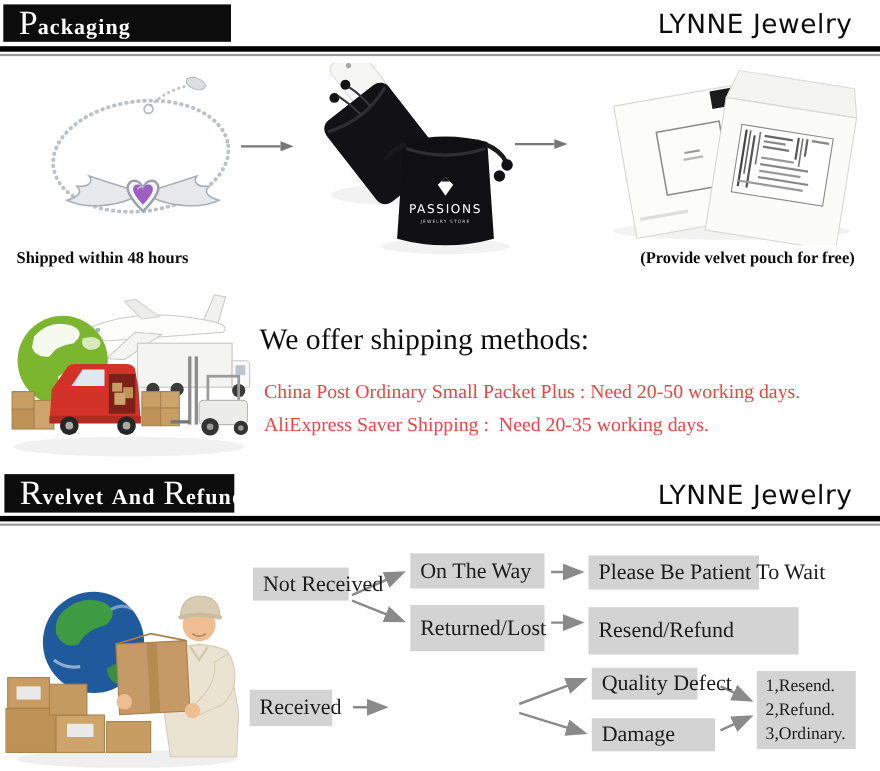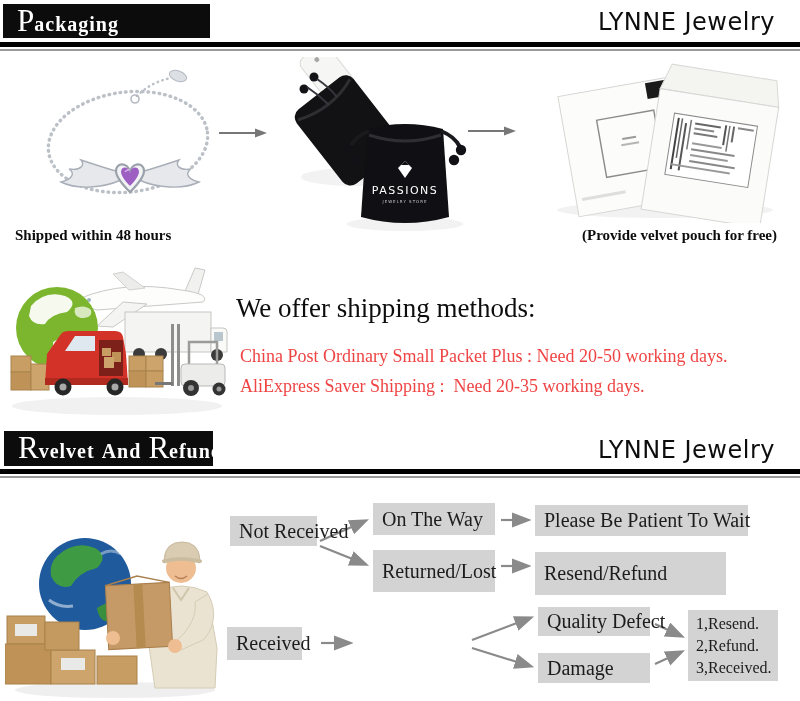--- a/index.html
+++ b/index.html
@@ -257,7 +257,7 @@
     <div class="fbox" style="left:10px;top:21px;width:87px;height:30px">Not Received</div>
     <div class="fbox" style="left:153px;top:8px;width:122px;height:32px">On The Way</div>
     <div class="fbox" style="left:153px;top:55px;width:122px;height:42px">Returned/Lost</div>
-    <div class="fbox" style="left:315px;top:10px;width:213px;height:31px">Please Be Patient To Wait</div>
+    <div class="fbox" style="left:315px;top:10px;width:155px;height:31px">Please Be Patient To Wait</div>
     <div class="fbox" style="left:315px;top:57px;width:191px;height:43px">Resend/Refund</div>
     <div class="fbox" style="left:7px;top:132px;width:75px;height:33px">Received</div>
     <div class="fbox" style="left:318px;top:112px;width:112px;height:29px">Quality Defect</div>

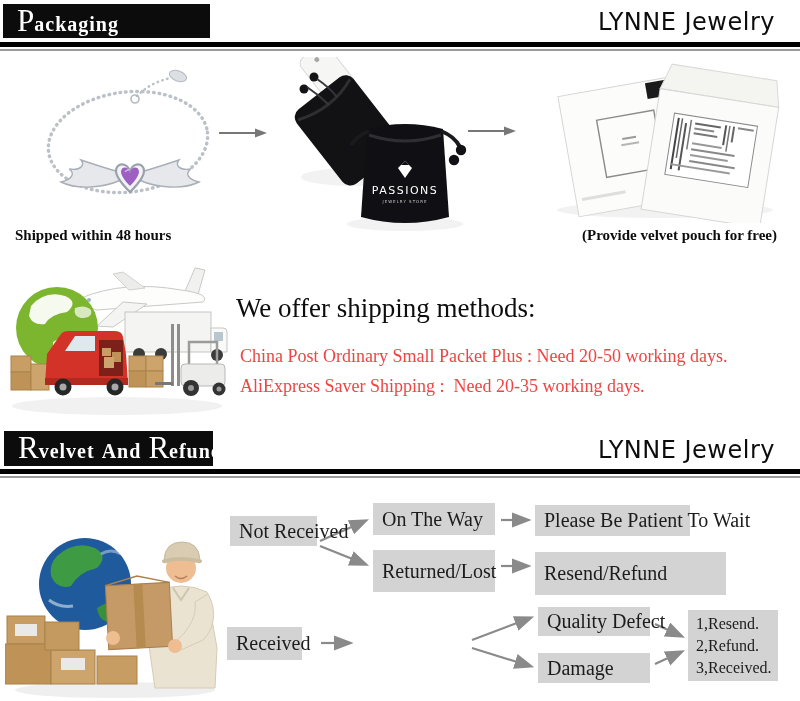--- a/index.html
+++ b/index.html
@@ -260,7 +260,7 @@
     <div class="fbox" style="left:315px;top:10px;width:155px;height:31px">Please Be Patient To Wait</div>
     <div class="fbox" style="left:315px;top:57px;width:191px;height:43px">Resend/Refund</div>
     <div class="fbox" style="left:7px;top:132px;width:75px;height:33px">Received</div>
-    <div class="fbox" style="left:318px;top:112px;width:112px;height:29px">Quality Defect</div>
+    <div class="fbox" style="left:318px;top:112px;width:96px;height:29px">Quality Defect</div>
     <div class="fbox" style="left:318px;top:158px;width:112px;height:30px">Damage</div>
     <div class="fresults" style="left:468px;top:115px;width:90px;height:71px">
       <div>1,Resend.</div>

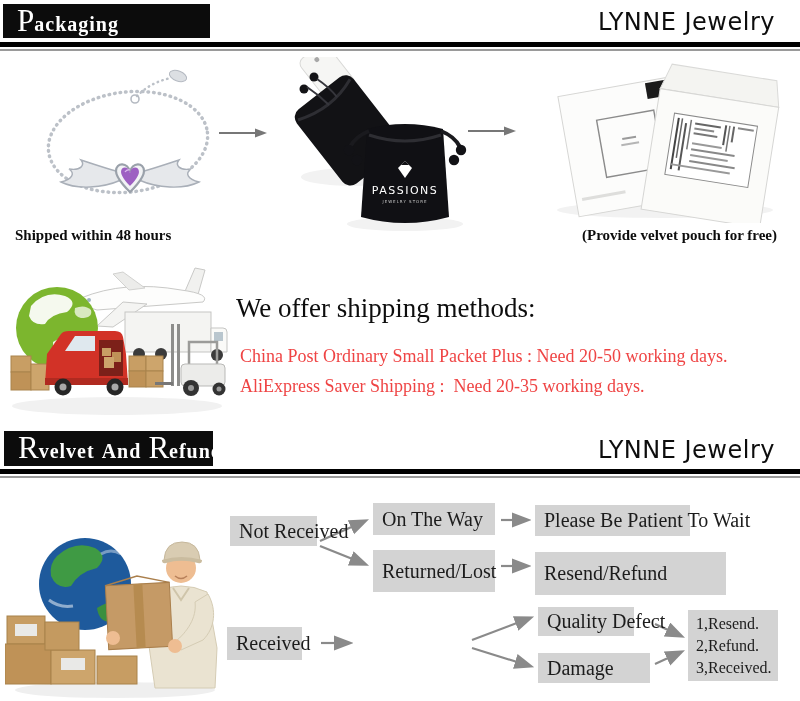--- a/index.html
+++ b/index.html
@@ -265,7 +265,7 @@
     <div class="fresults" style="left:468px;top:115px;width:90px;height:71px">
       <div>1,Resend.</div>
       <div>2,Refund.</div>
-      <div>3,Received.</div>
+      <div>3,Ordinary.</div>
     </div>
   </div>
 

